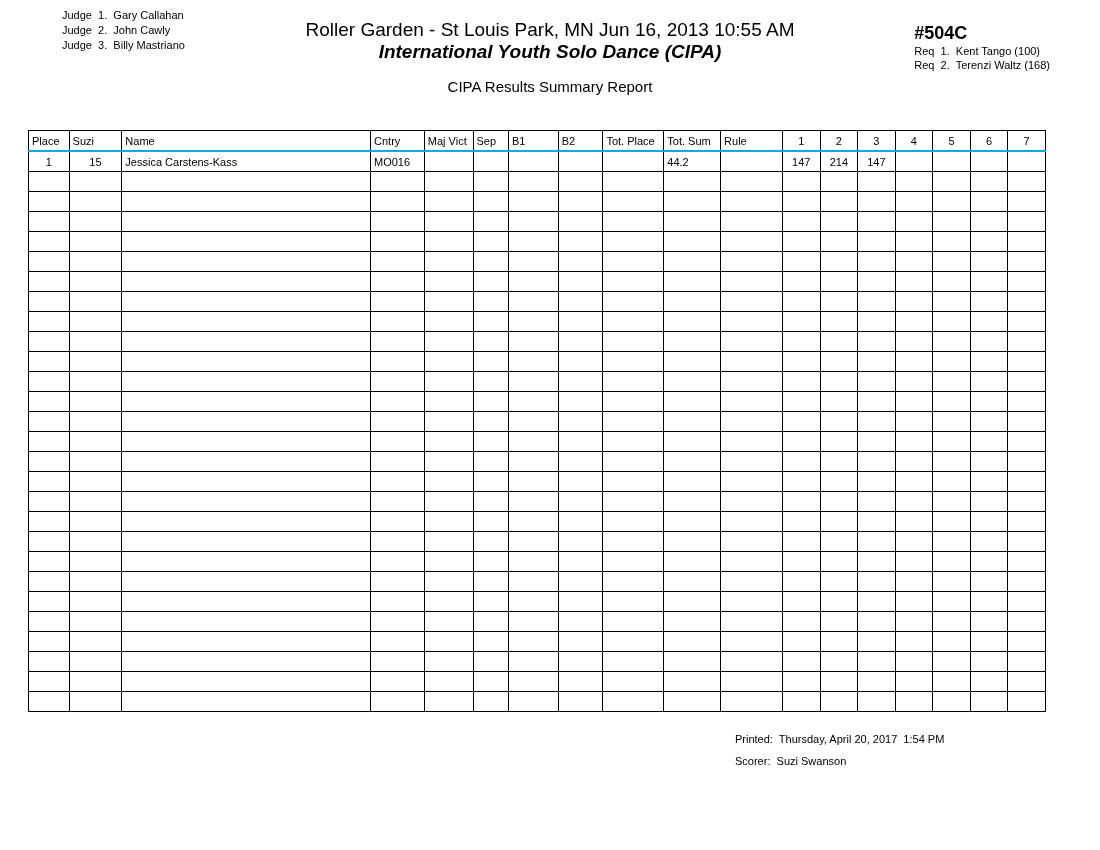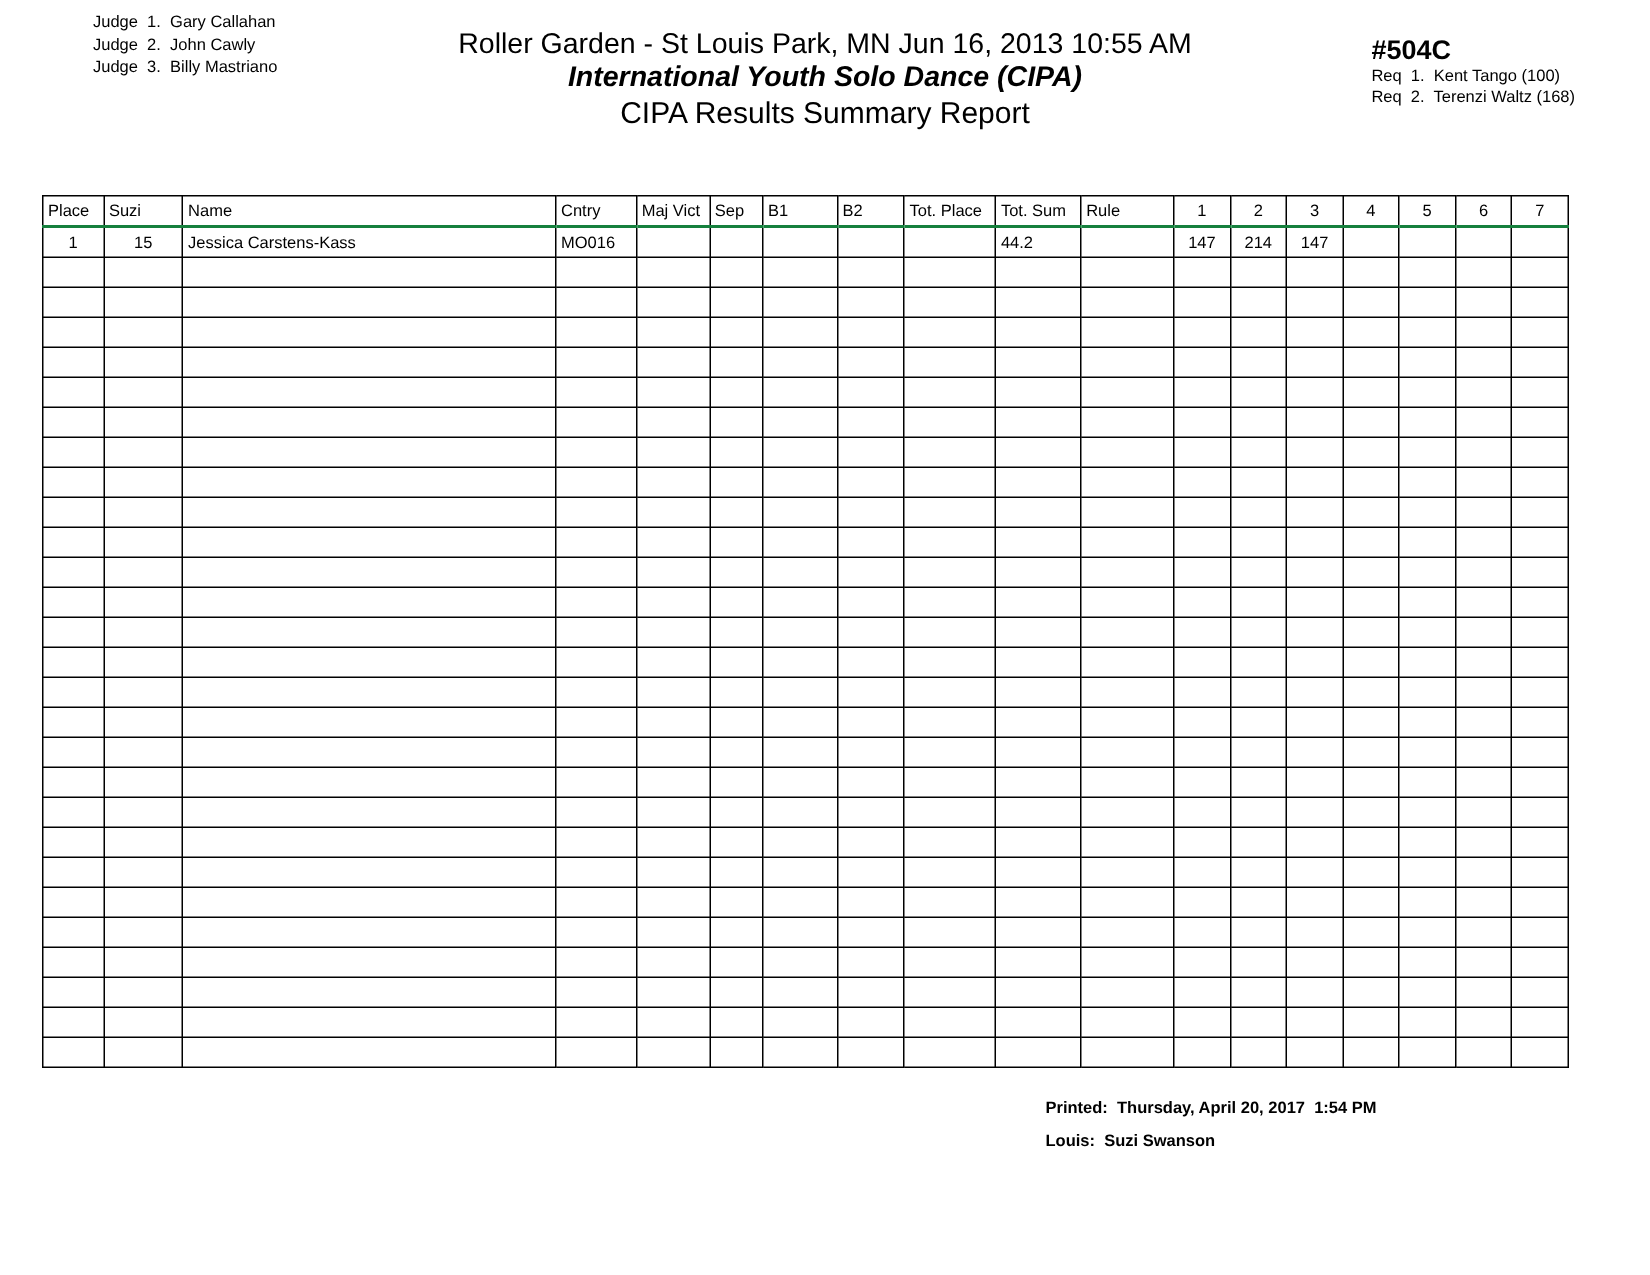--- a/index.html
+++ b/index.html
@@ -56,9 +56,9 @@
     font-style: italic;
   }
   #report-subtitle {
-    font-size: 20px;
+    font-size: 15px;
     line-height: 21px;
-    margin-top: 2px;
+    margin-top: 12px;
   }
 
   

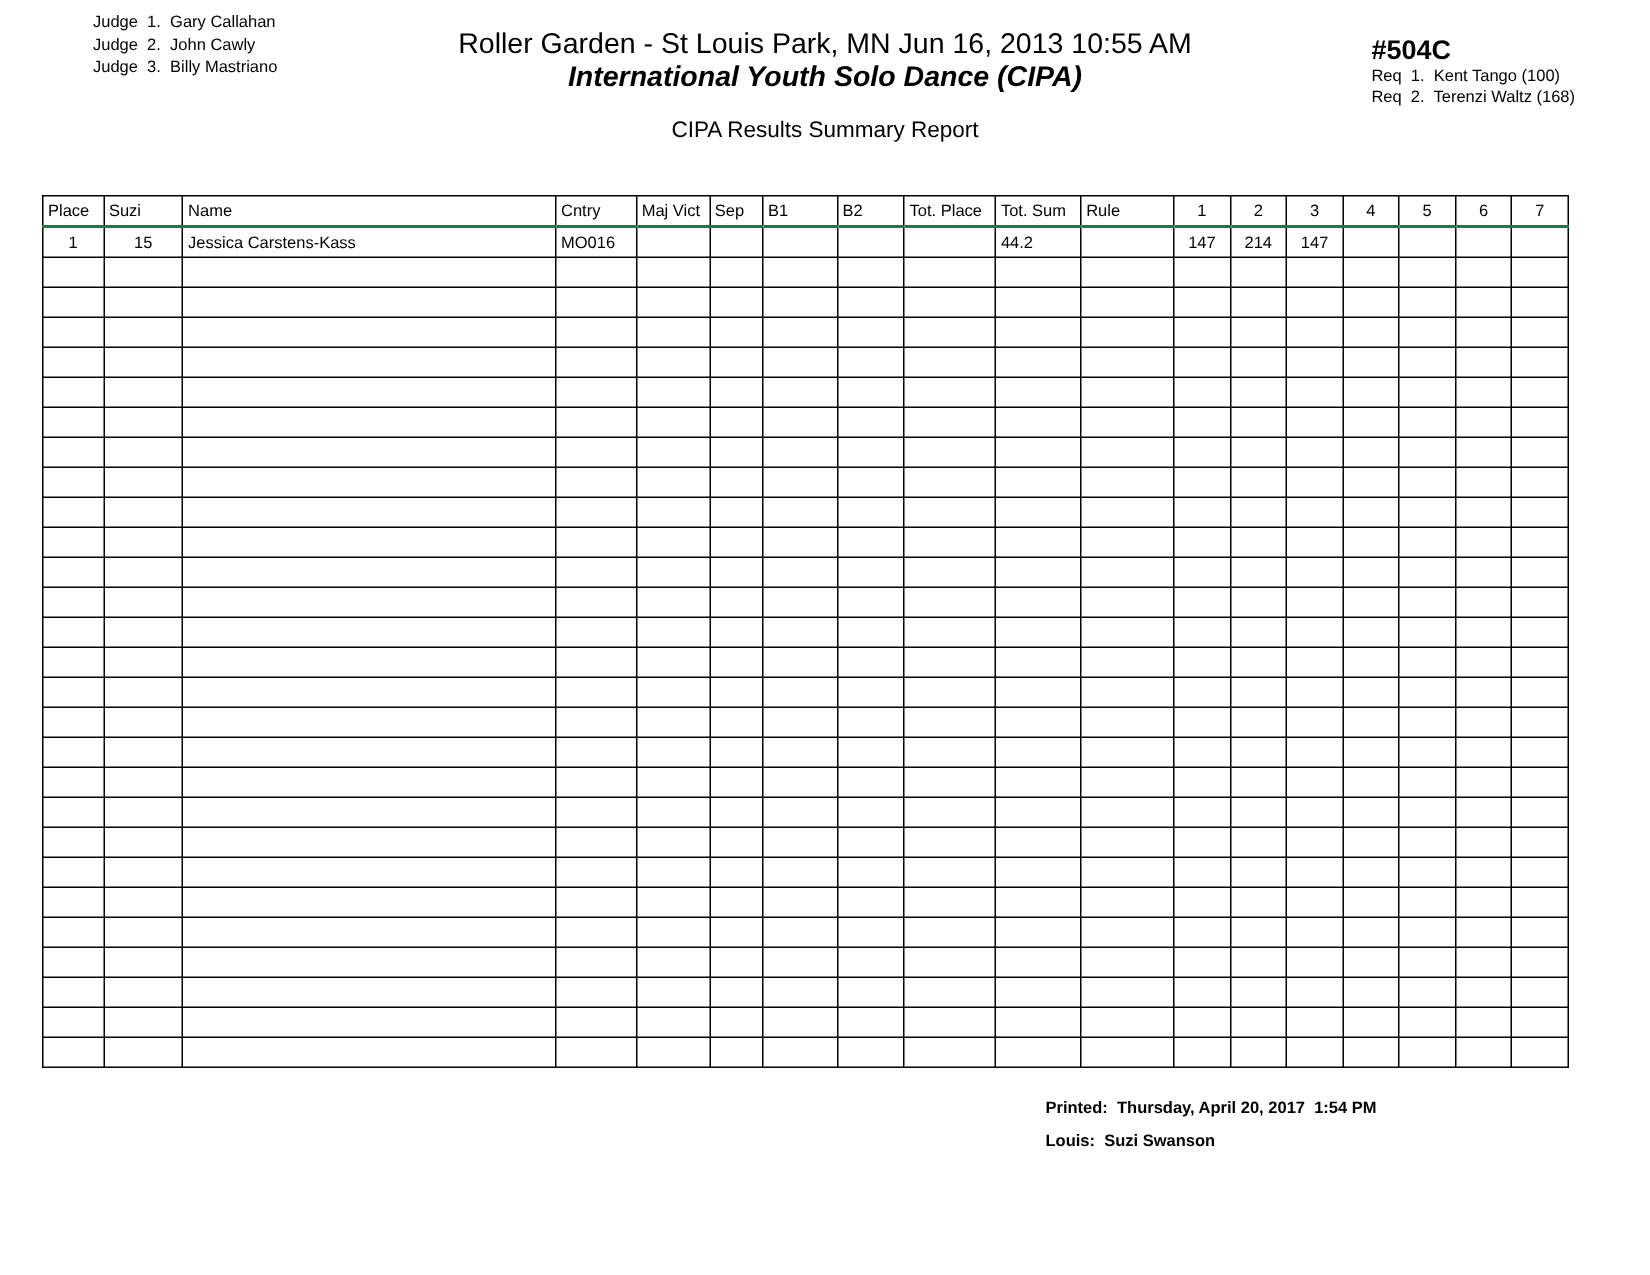--- a/index.html
+++ b/index.html
@@ -101,7 +101,7 @@
     white-space: nowrap;
   }
   #results-table thead th {
-    border-bottom: 2px solid #15803d;
+    border-bottom: 2px solid #0ea5e9;
     height: 19px;
   }
   #results-table thead th.judge-col {

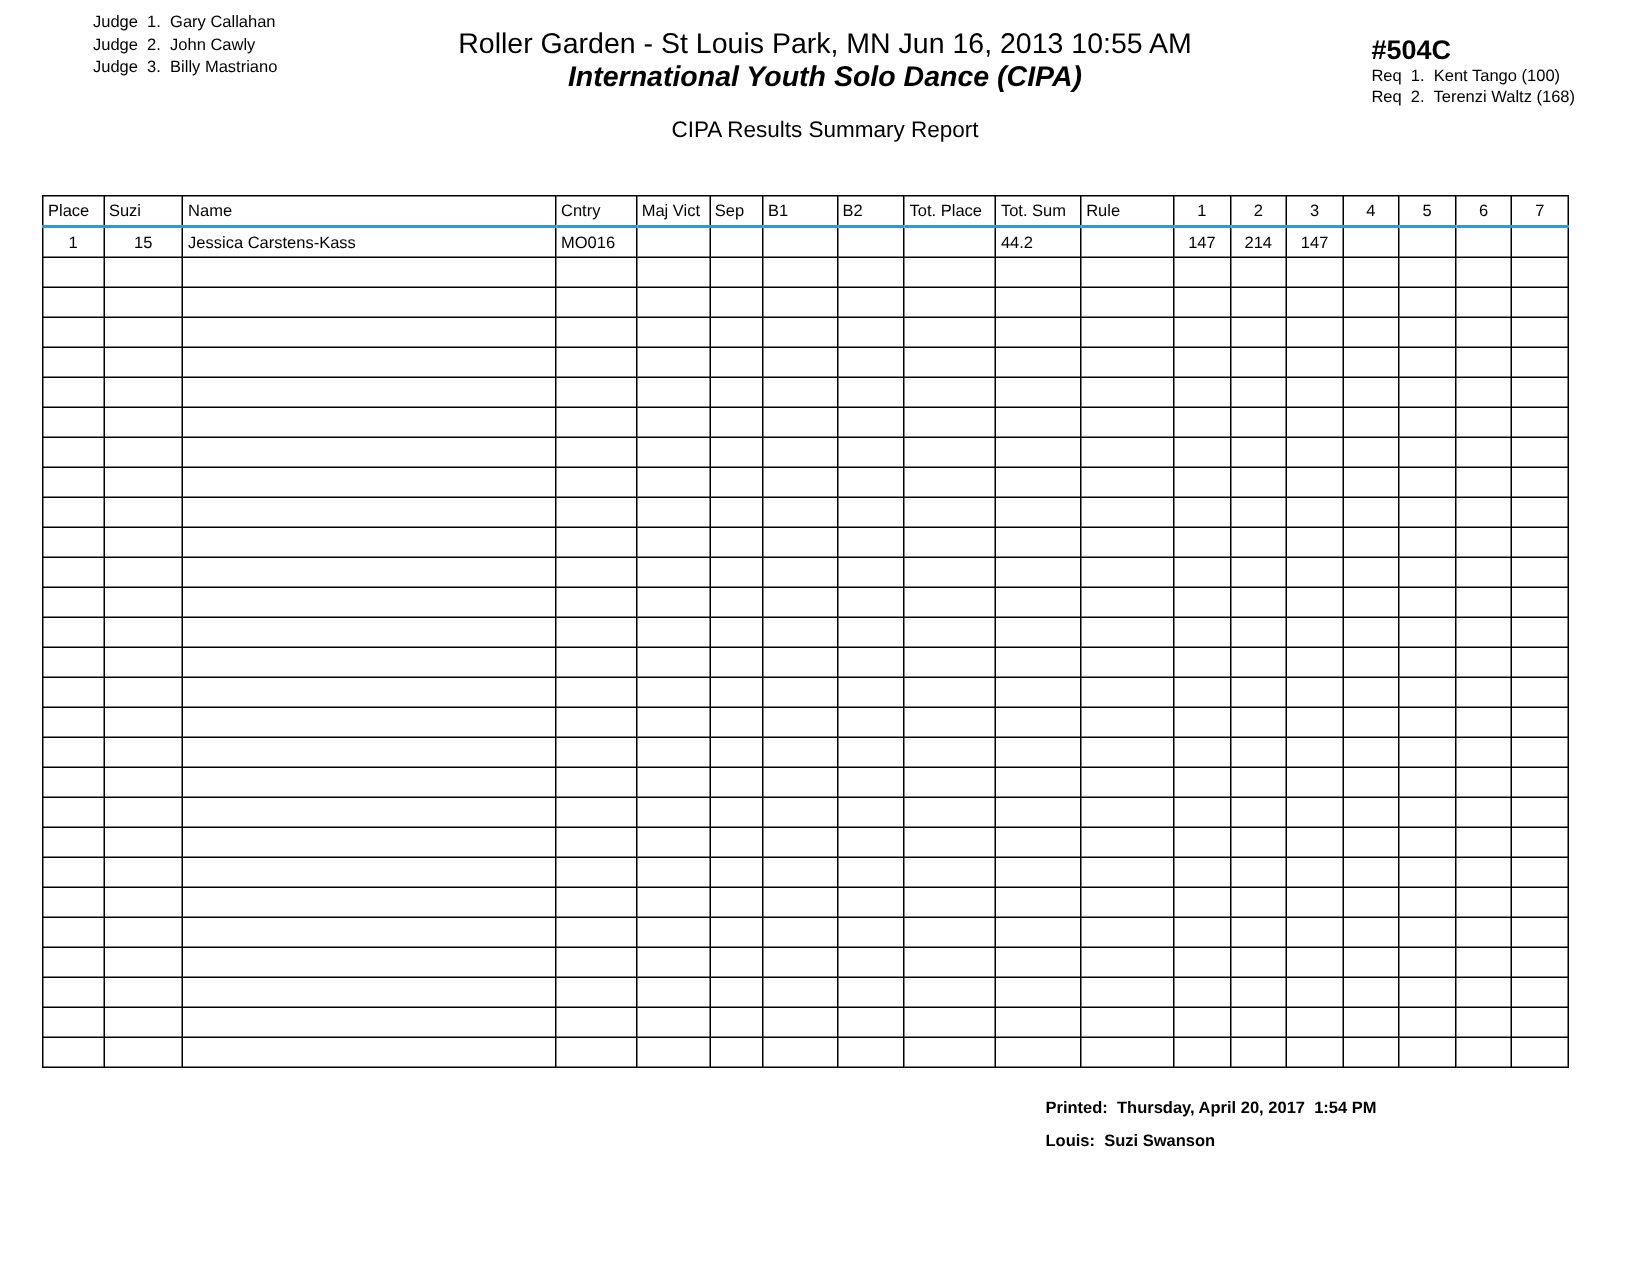--- a/index.html
+++ b/index.html
@@ -119,10 +119,9 @@
   
   #footer-block {
     position: absolute;
-    left: 697px;
+    left: 735px;
     top: 728px;
     font-size: 11px;
-    font-weight: bold;
   }
   #printed-line {
     line-height: 22px;

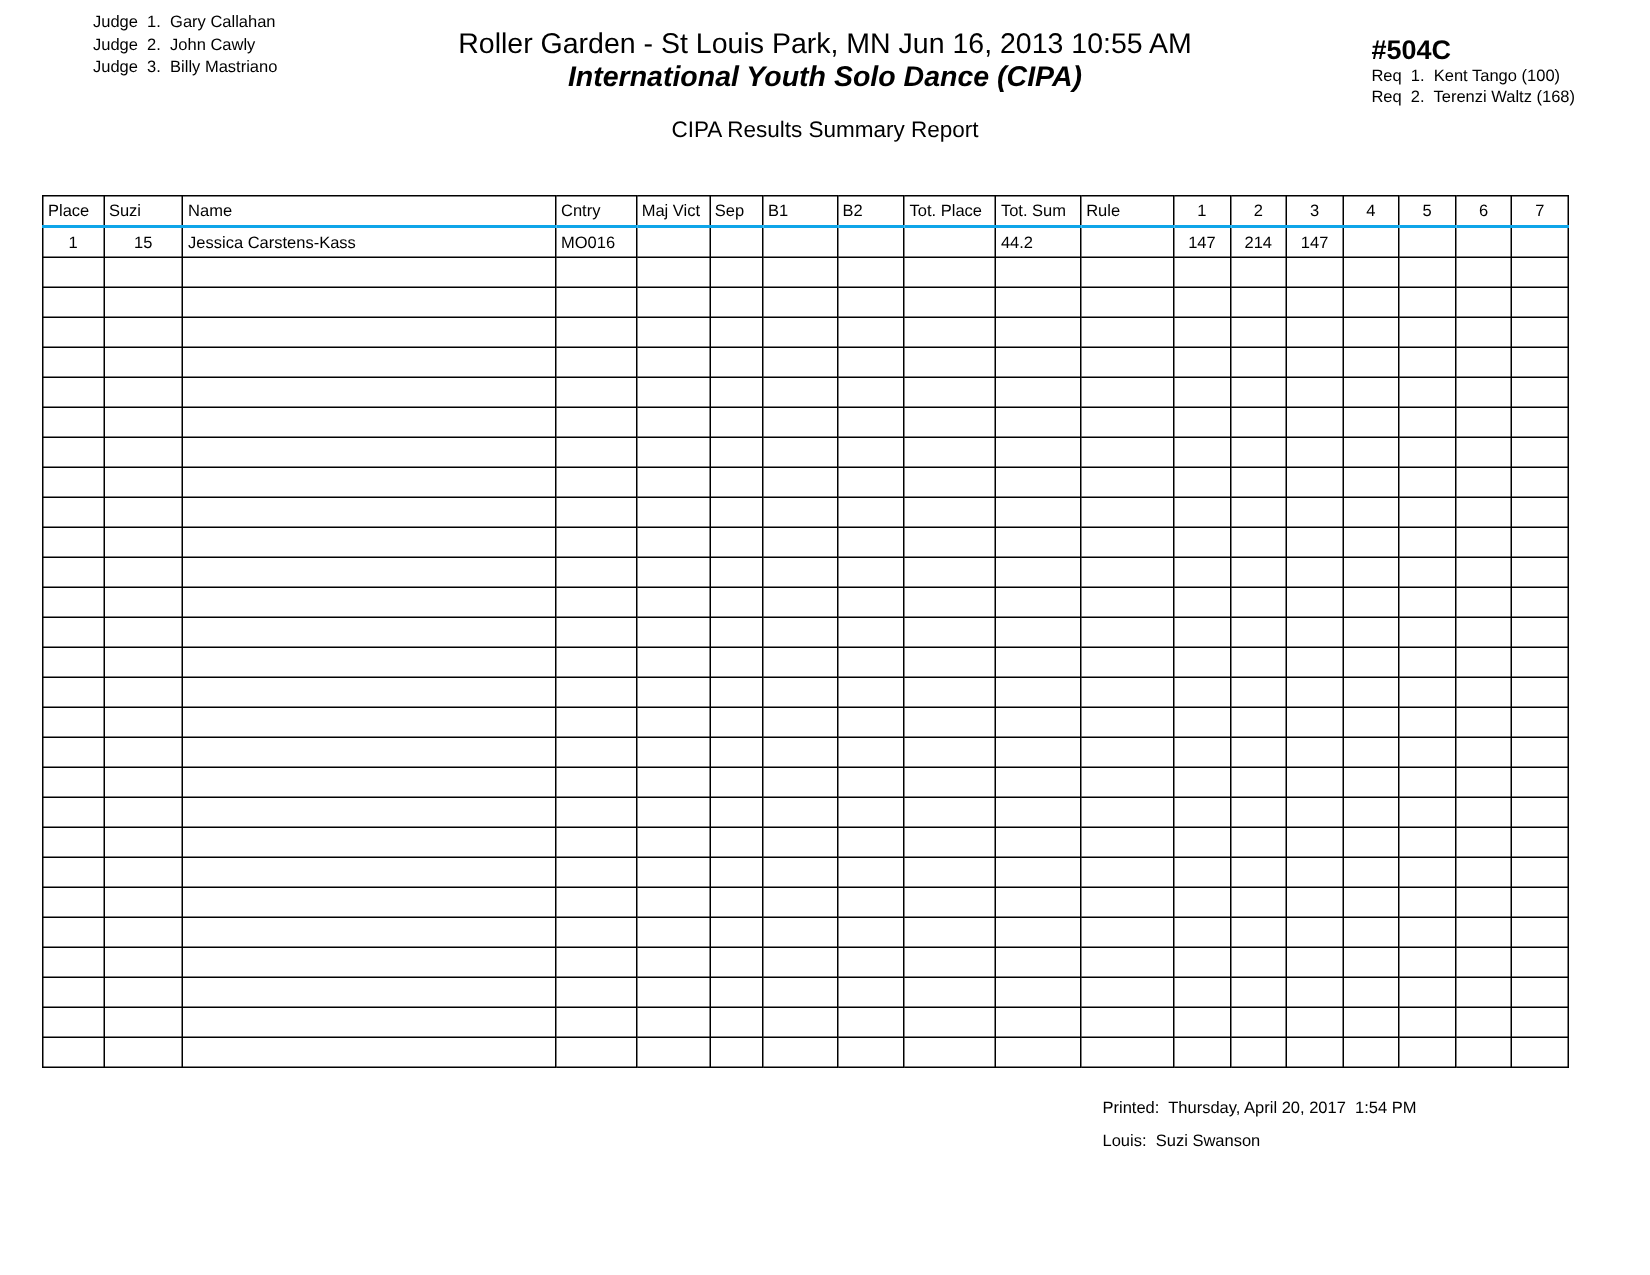--- a/index.html
+++ b/index.html
@@ -762,7 +762,7 @@
 
 <div id="footer-block">
   <div id="printed-line">Printed:  Thursday, April 20, 2017  1:54 PM</div>
-  <div id="scorer-line">Louis:  Suzi Swanson</div>
+  <div id="scorer-line">Scorer:  Suzi Swanson</div>
 </div>
 
 </body></html>

